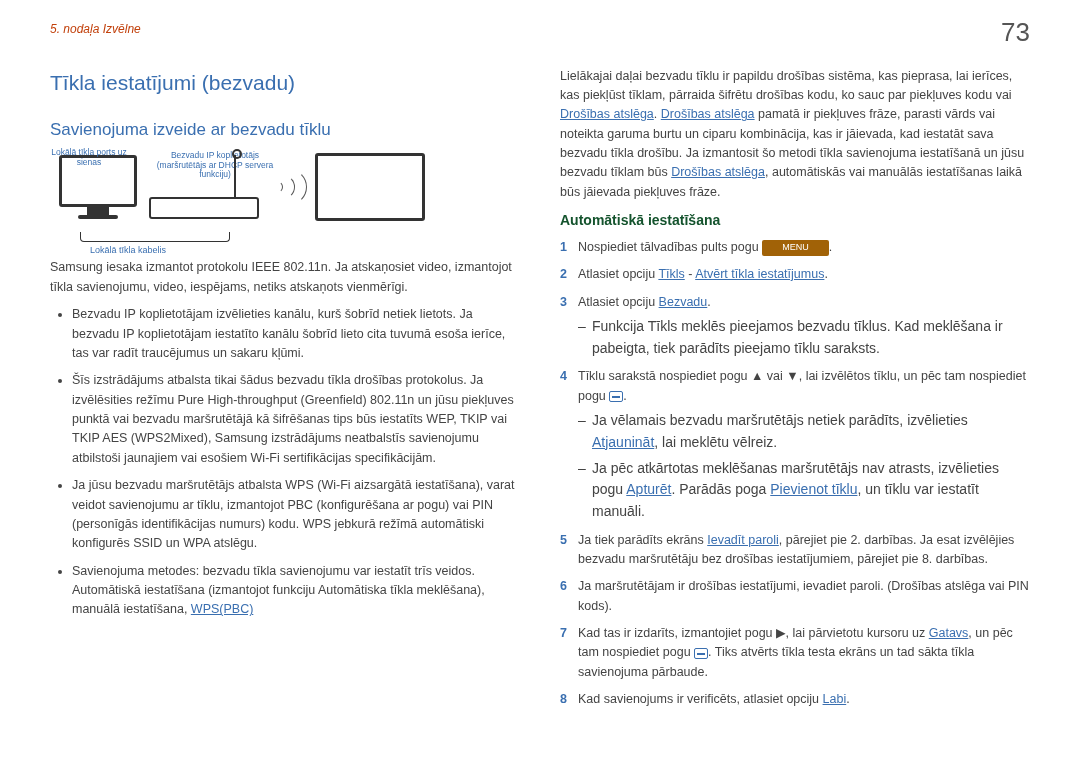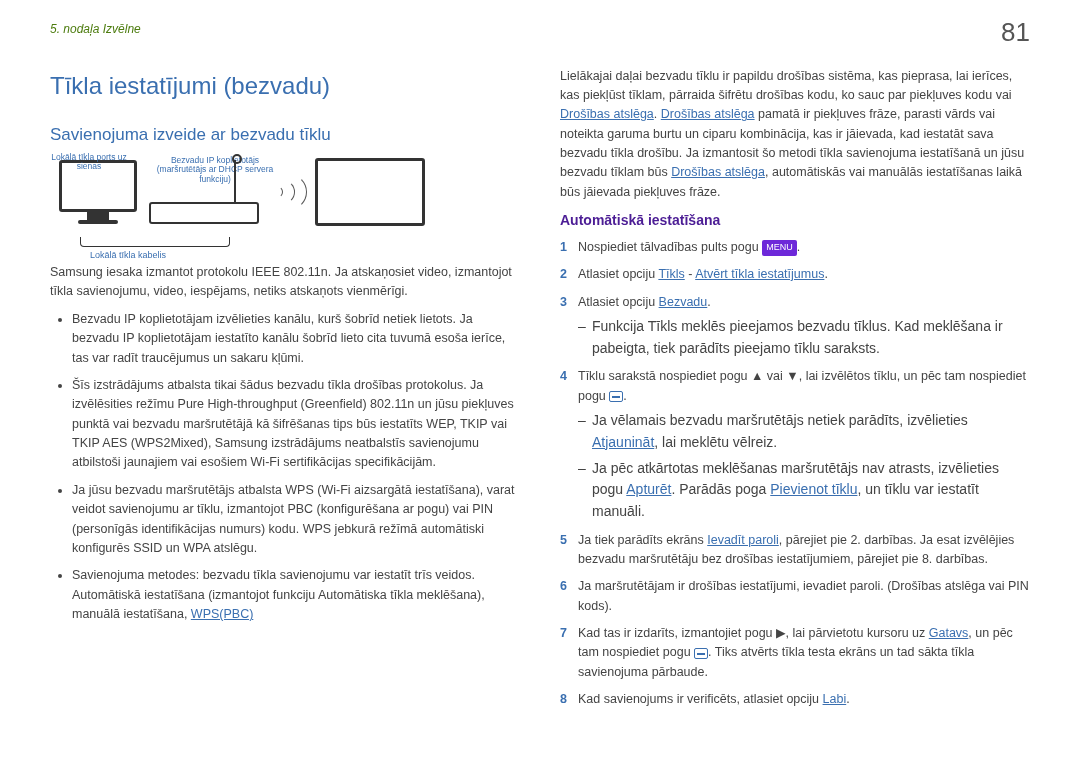--- a/index.html
+++ b/index.html
@@ -23,7 +23,7 @@
     font-weight: 300;
   }
   .breadcrumb {
-    color: #4d7c0f;
+    color: #c2410c;
     font-size: 12px;
     font-style: italic;
     margin-bottom: 28px;

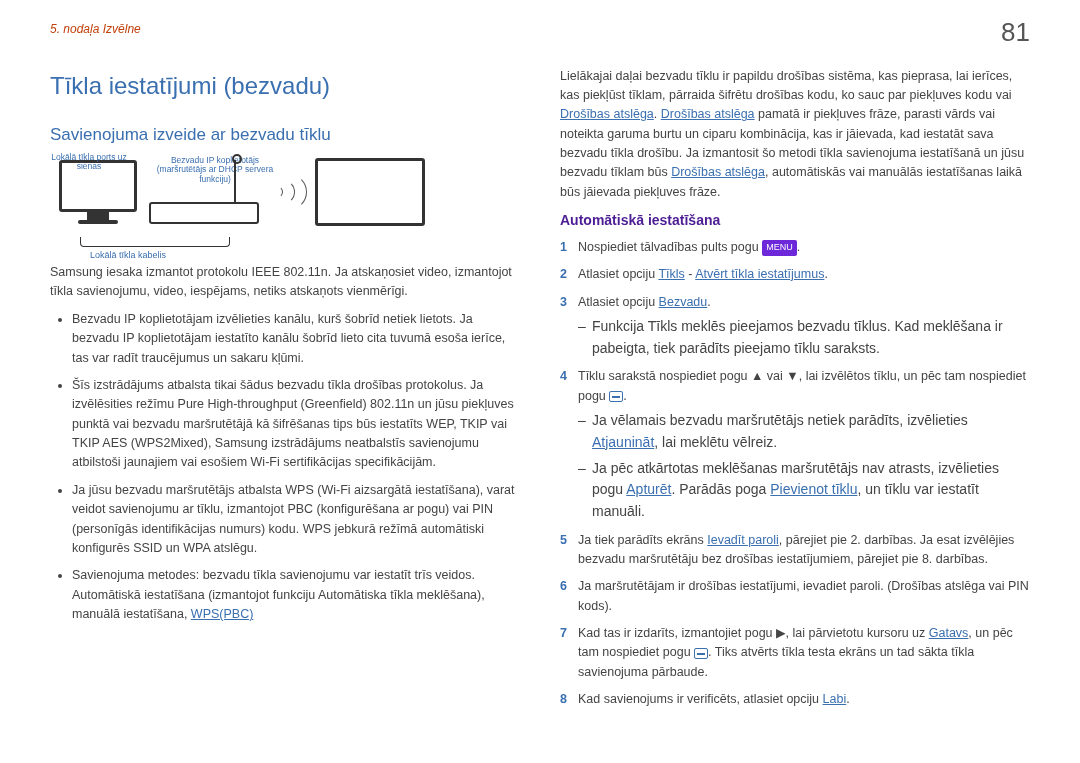--- a/index.html
+++ b/index.html
@@ -103,7 +103,7 @@
 </head>
 <body>
 
-<div class="page-number">81</div>
+<div class="page-number">73</div>
 <div class="breadcrumb">5. nodaļa Izvēlne</div>
 
 <div class="columns">

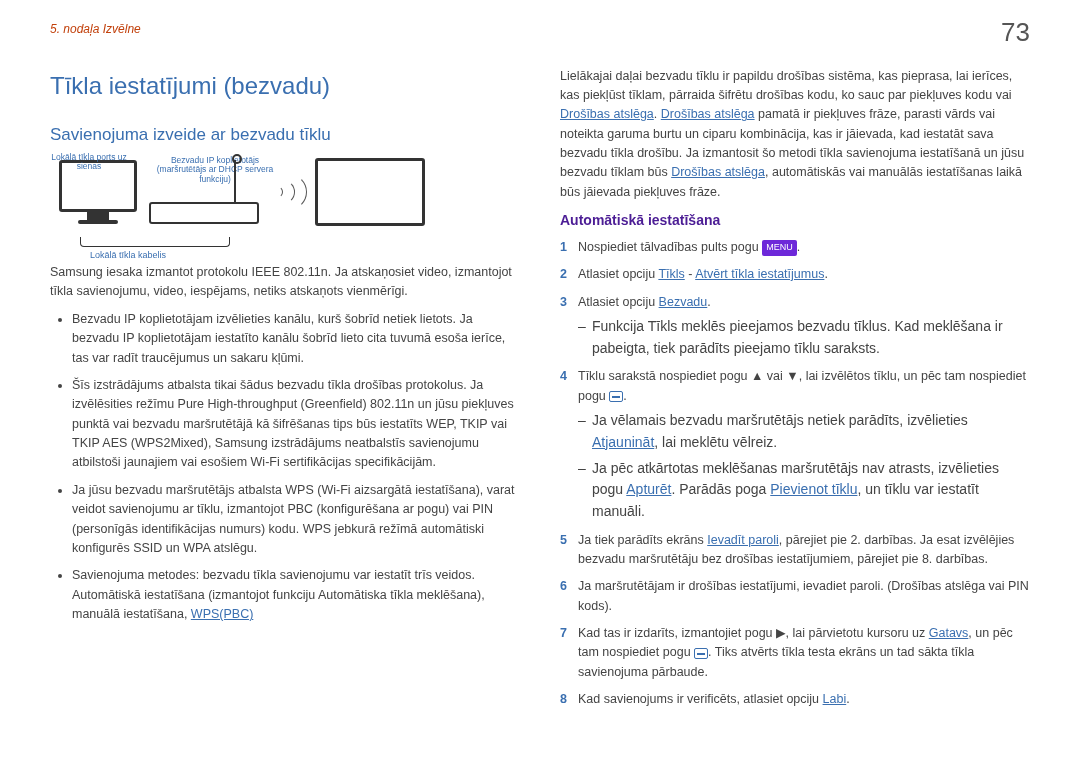--- a/index.html
+++ b/index.html
@@ -32,7 +32,7 @@
   .col { flex: 1; }
   .h1 {
     color: #3a6fb0;
-    font-size: 24px;
+    font-size: 21px;
     font-weight: 400;
     margin-bottom: 18px;
   }

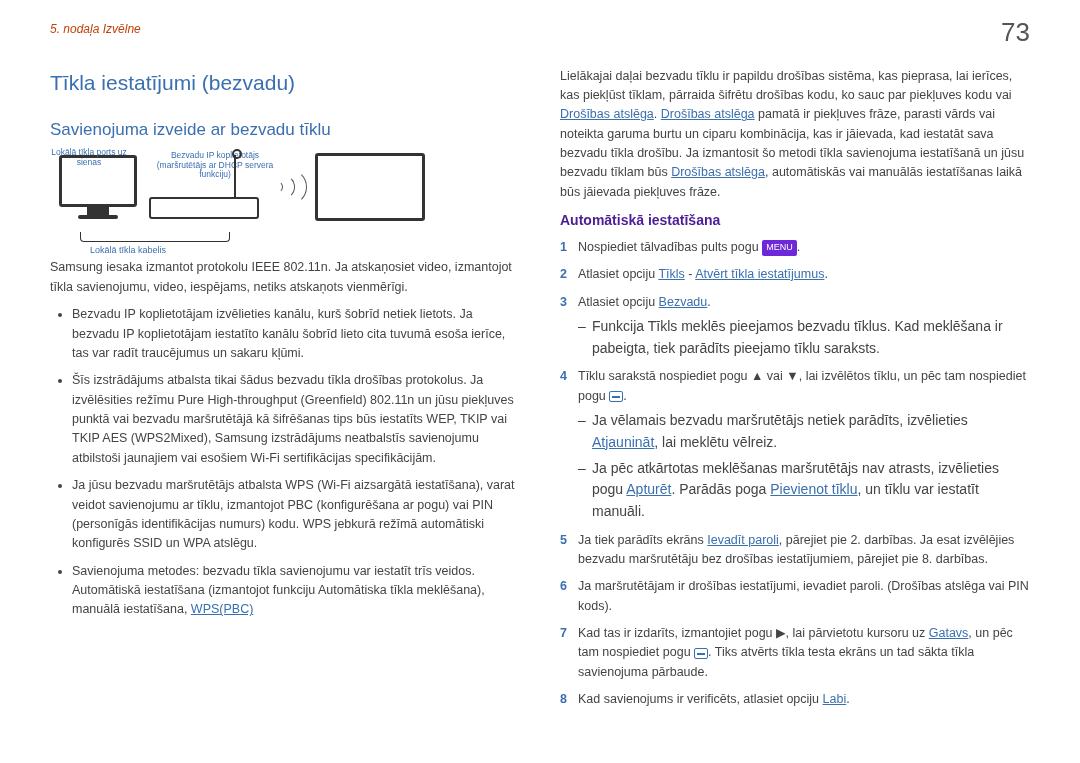--- a/index.html
+++ b/index.html
@@ -43,7 +43,7 @@
     margin-bottom: 10px;
   }
   .h3 {
-    color: #4c1d95;
+    color: #14532d;
     font-size: 14px;
     font-weight: 600;
     margin-top: 8px;

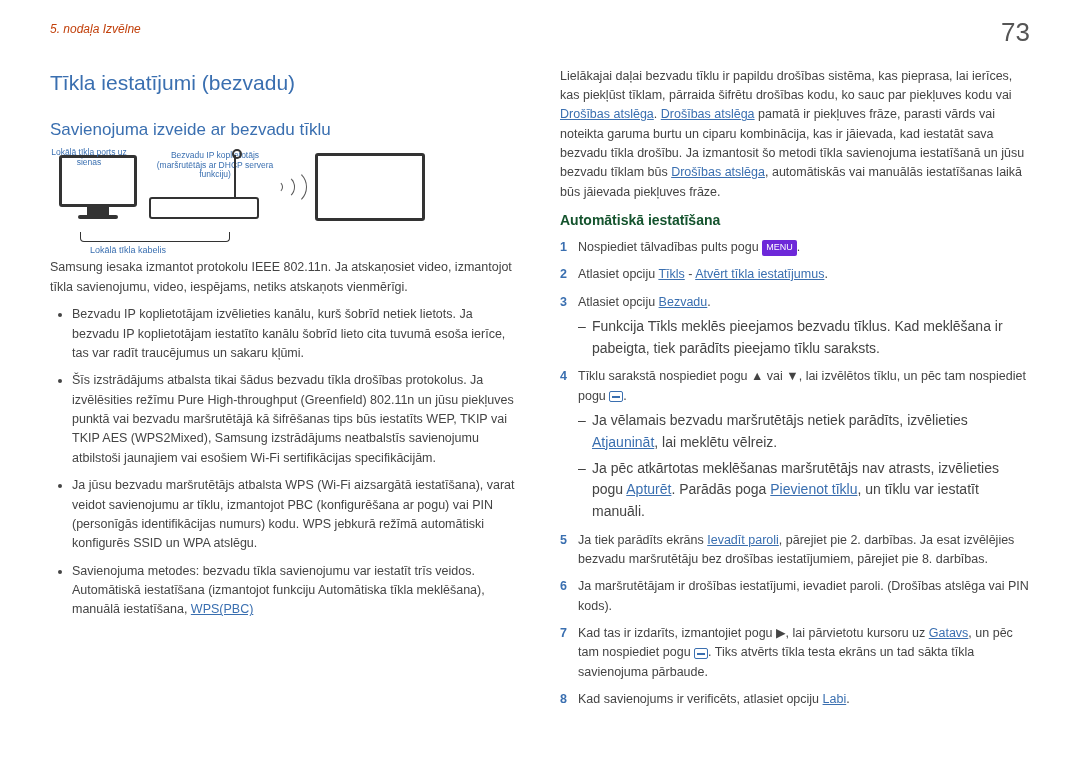--- a/index.html
+++ b/index.html
@@ -60,10 +60,10 @@
   .sub:before { content: "–"; position: absolute; left: 0; color: #444; }
   .key-badge {
     display: inline-block;
-    background: #6d28d9;
+    background: #a16207;
     color: #fff;
     font-size: 9px;
-    padding: 1px 4px;
+    padding: 1px 20px;
     border-radius: 2px;
     vertical-align: middle;
   }

